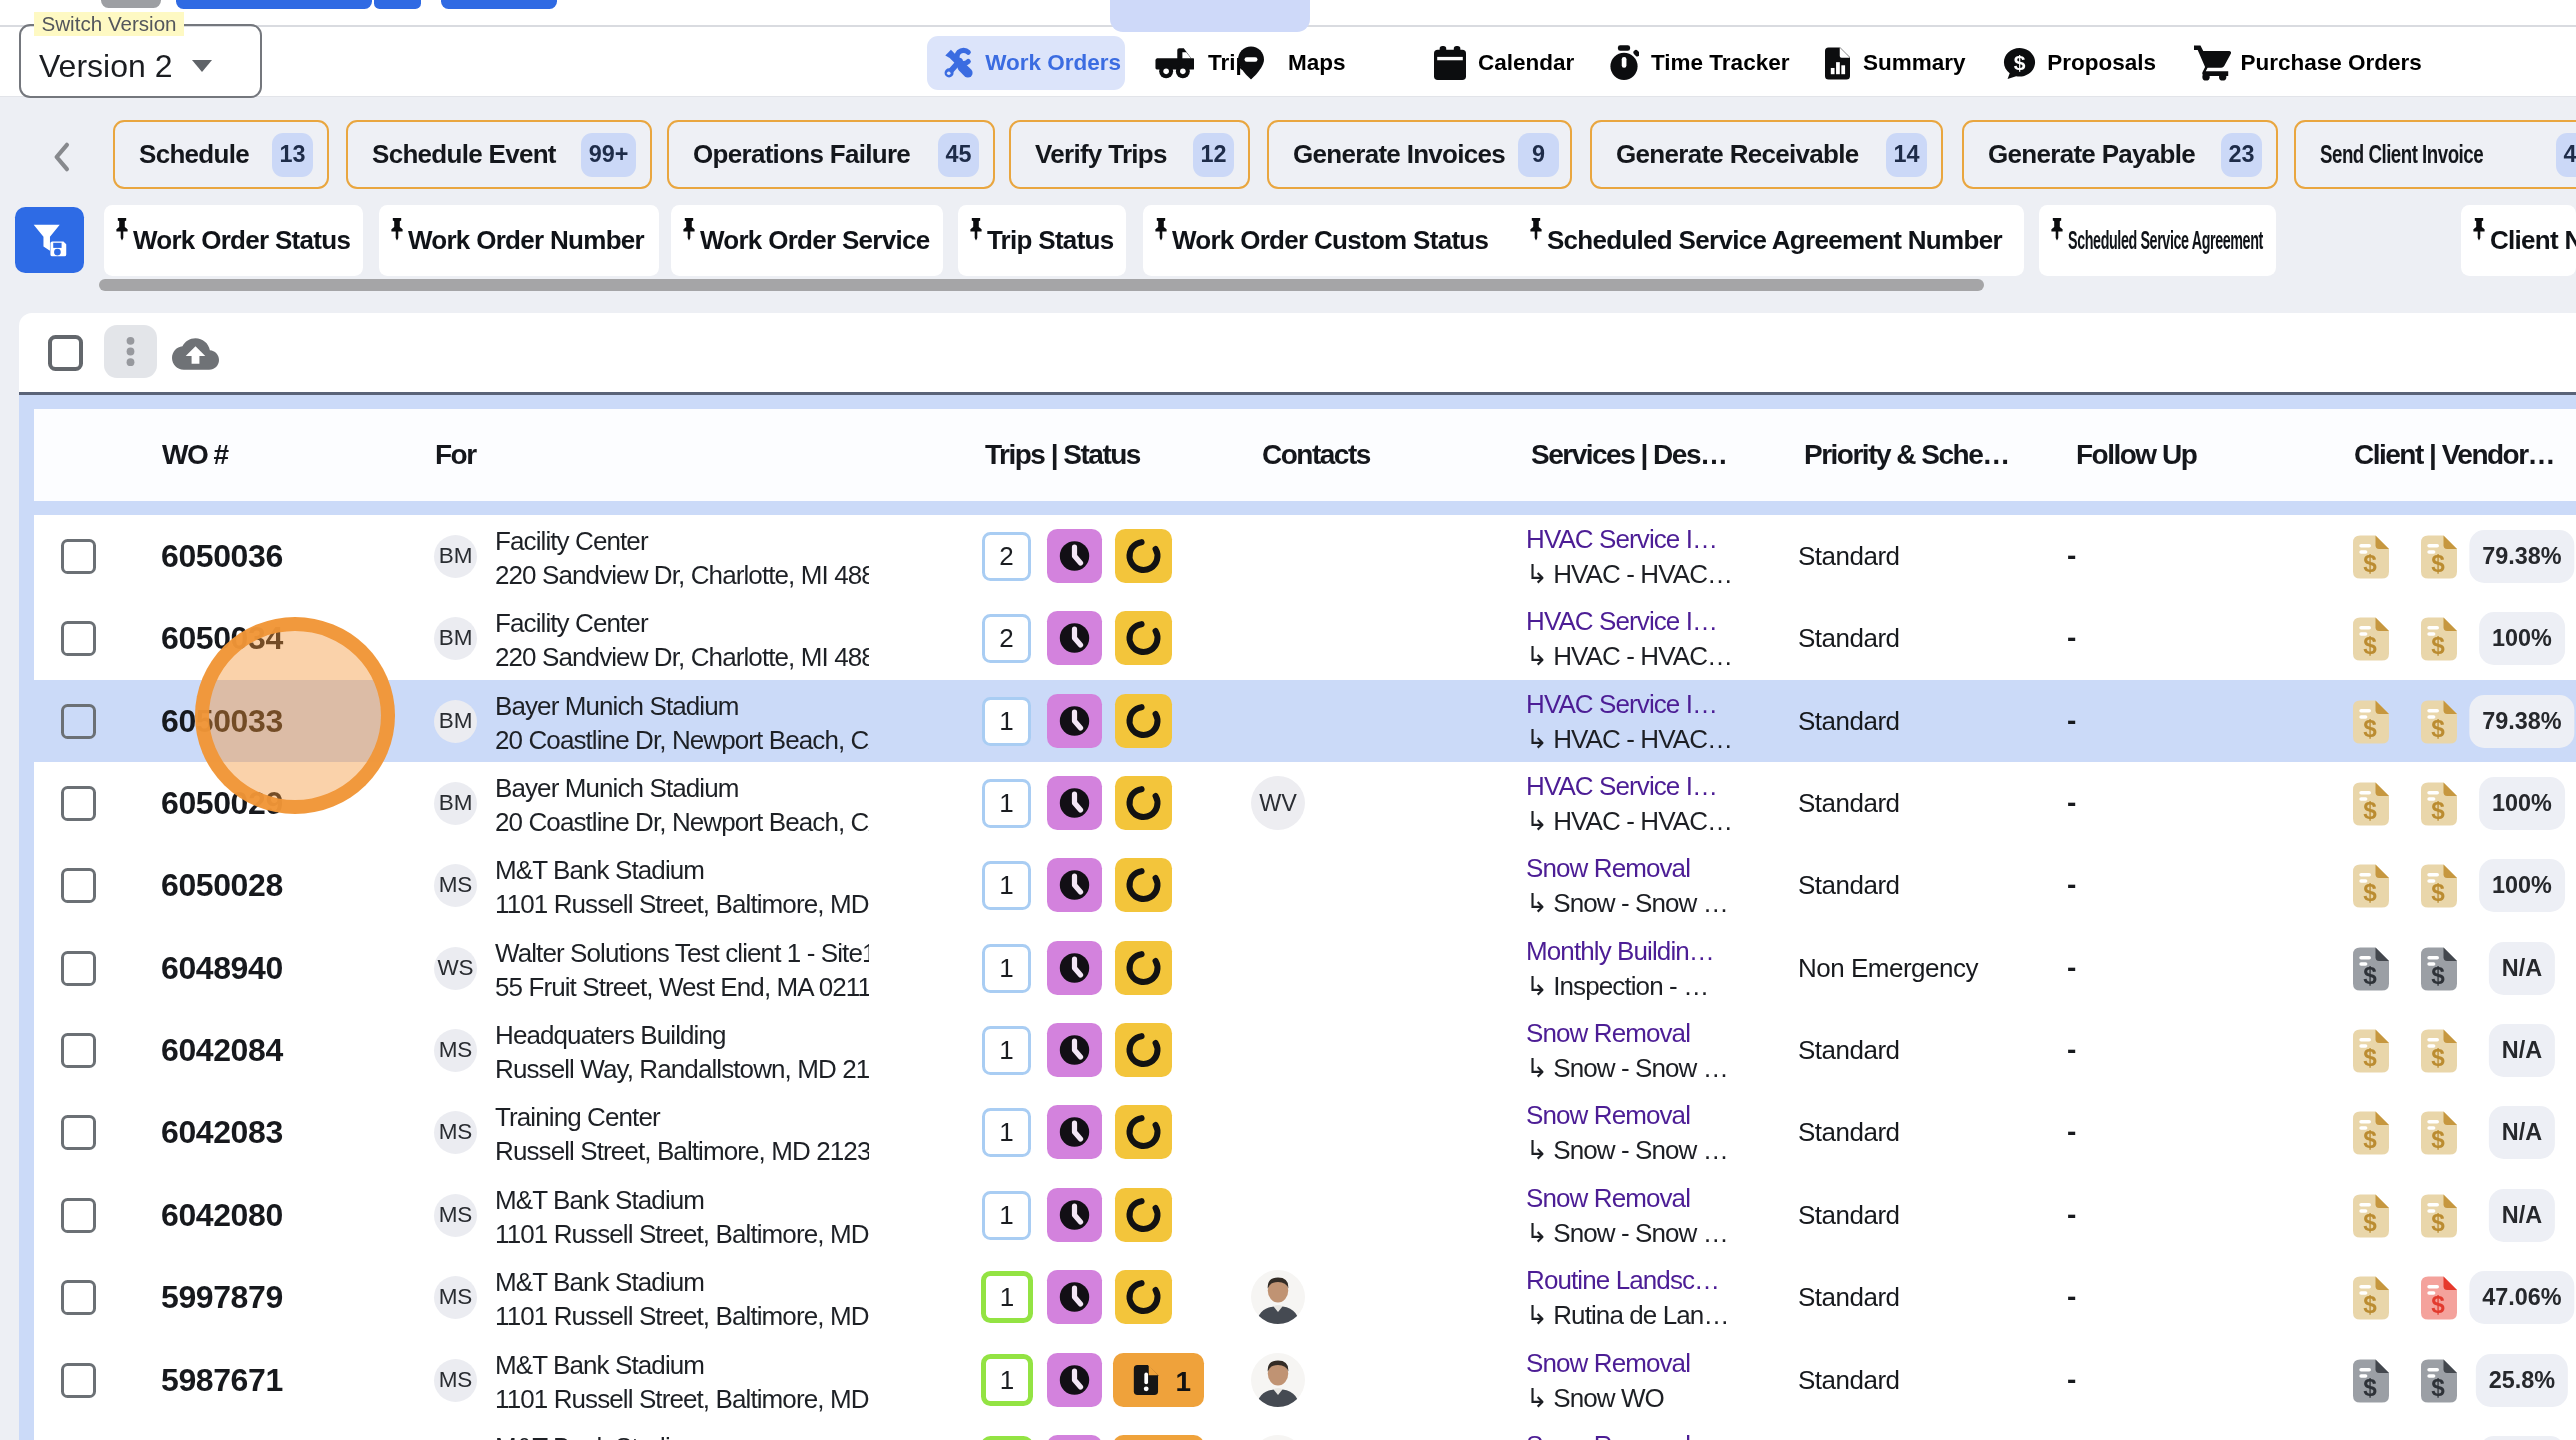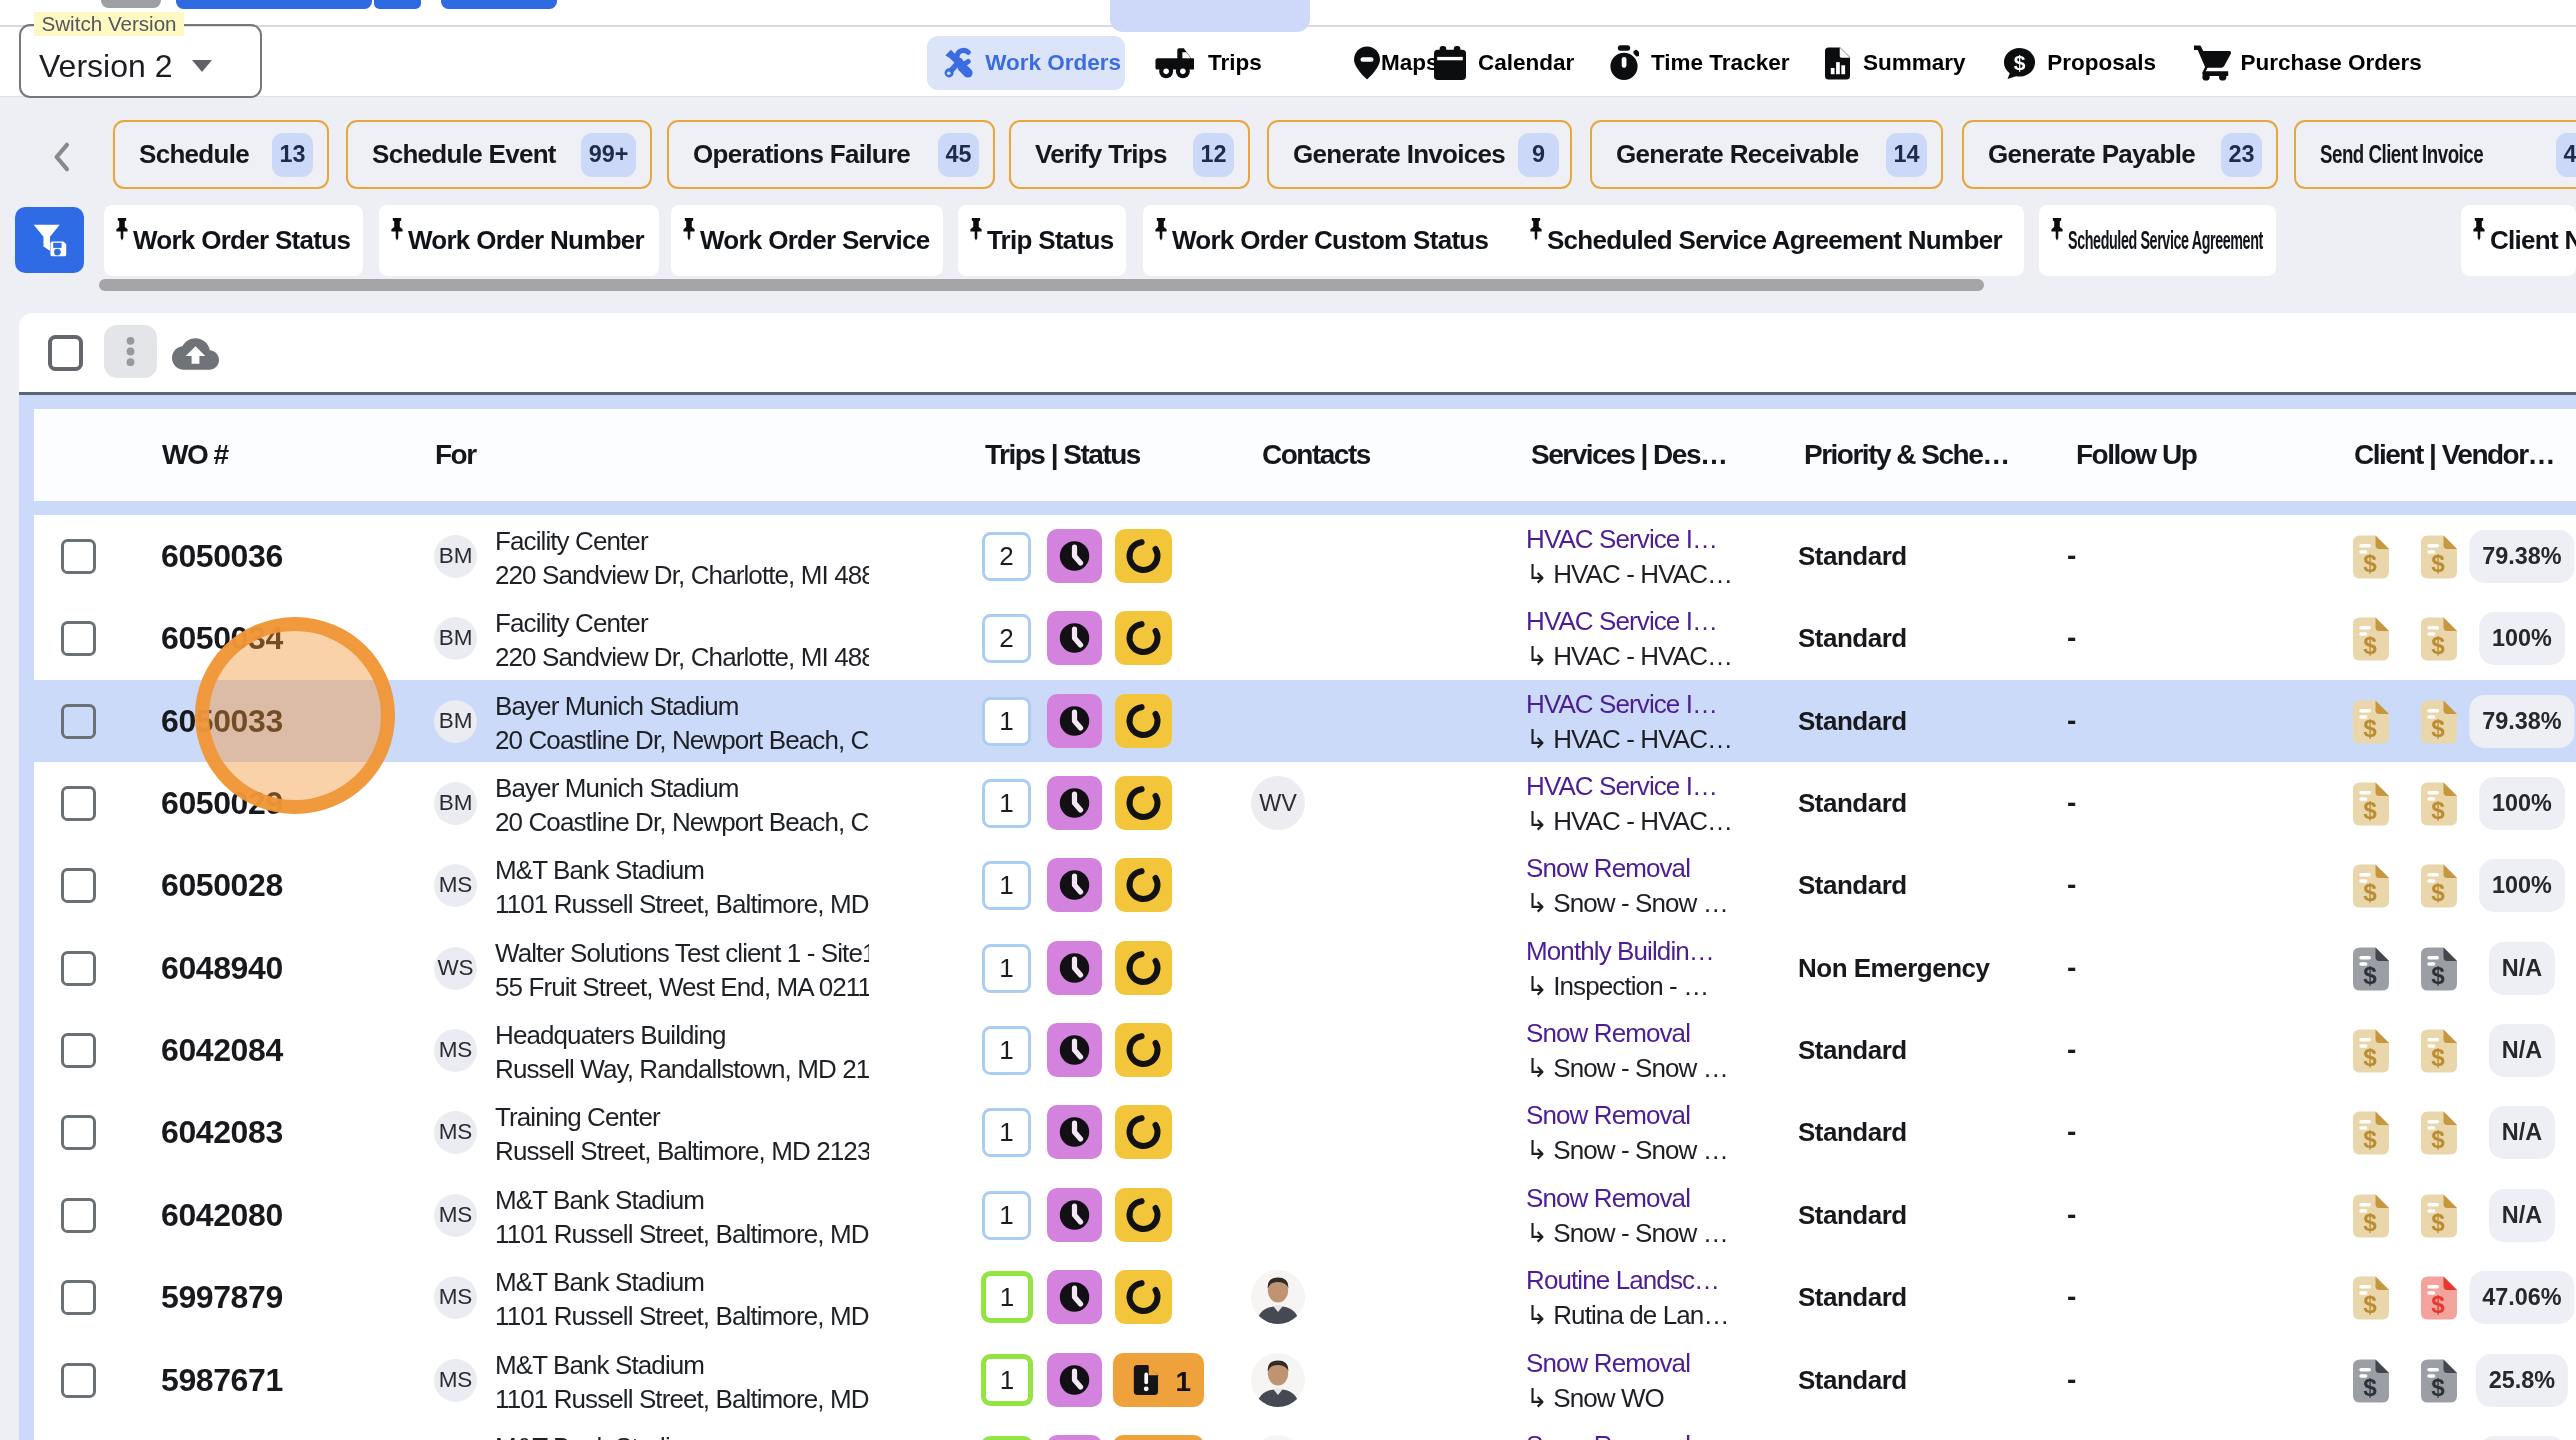--- a/index.html
+++ b/index.html
@@ -87,7 +87,7 @@
     </svg>
     <span>Trips</span>
   </div>
-<div class="navitem" style="left:1354px;gap:1px;">
+<div class="navitem" style="left:1238px;gap:24px;">
     <svg width="26" height="34" viewBox="0 0 30 38">
       <path fill="#0c0d0f" d="M15 0 C6.7 0 0 6.7 0 15 c0 10 15 23 15 23 s15 -13 15 -23 C30 6.7 23.3 0 15 0 z"></path>
       <rect x="7.5" y="12.4" width="15" height="5.2" rx="2.6" fill="#fff"></rect>

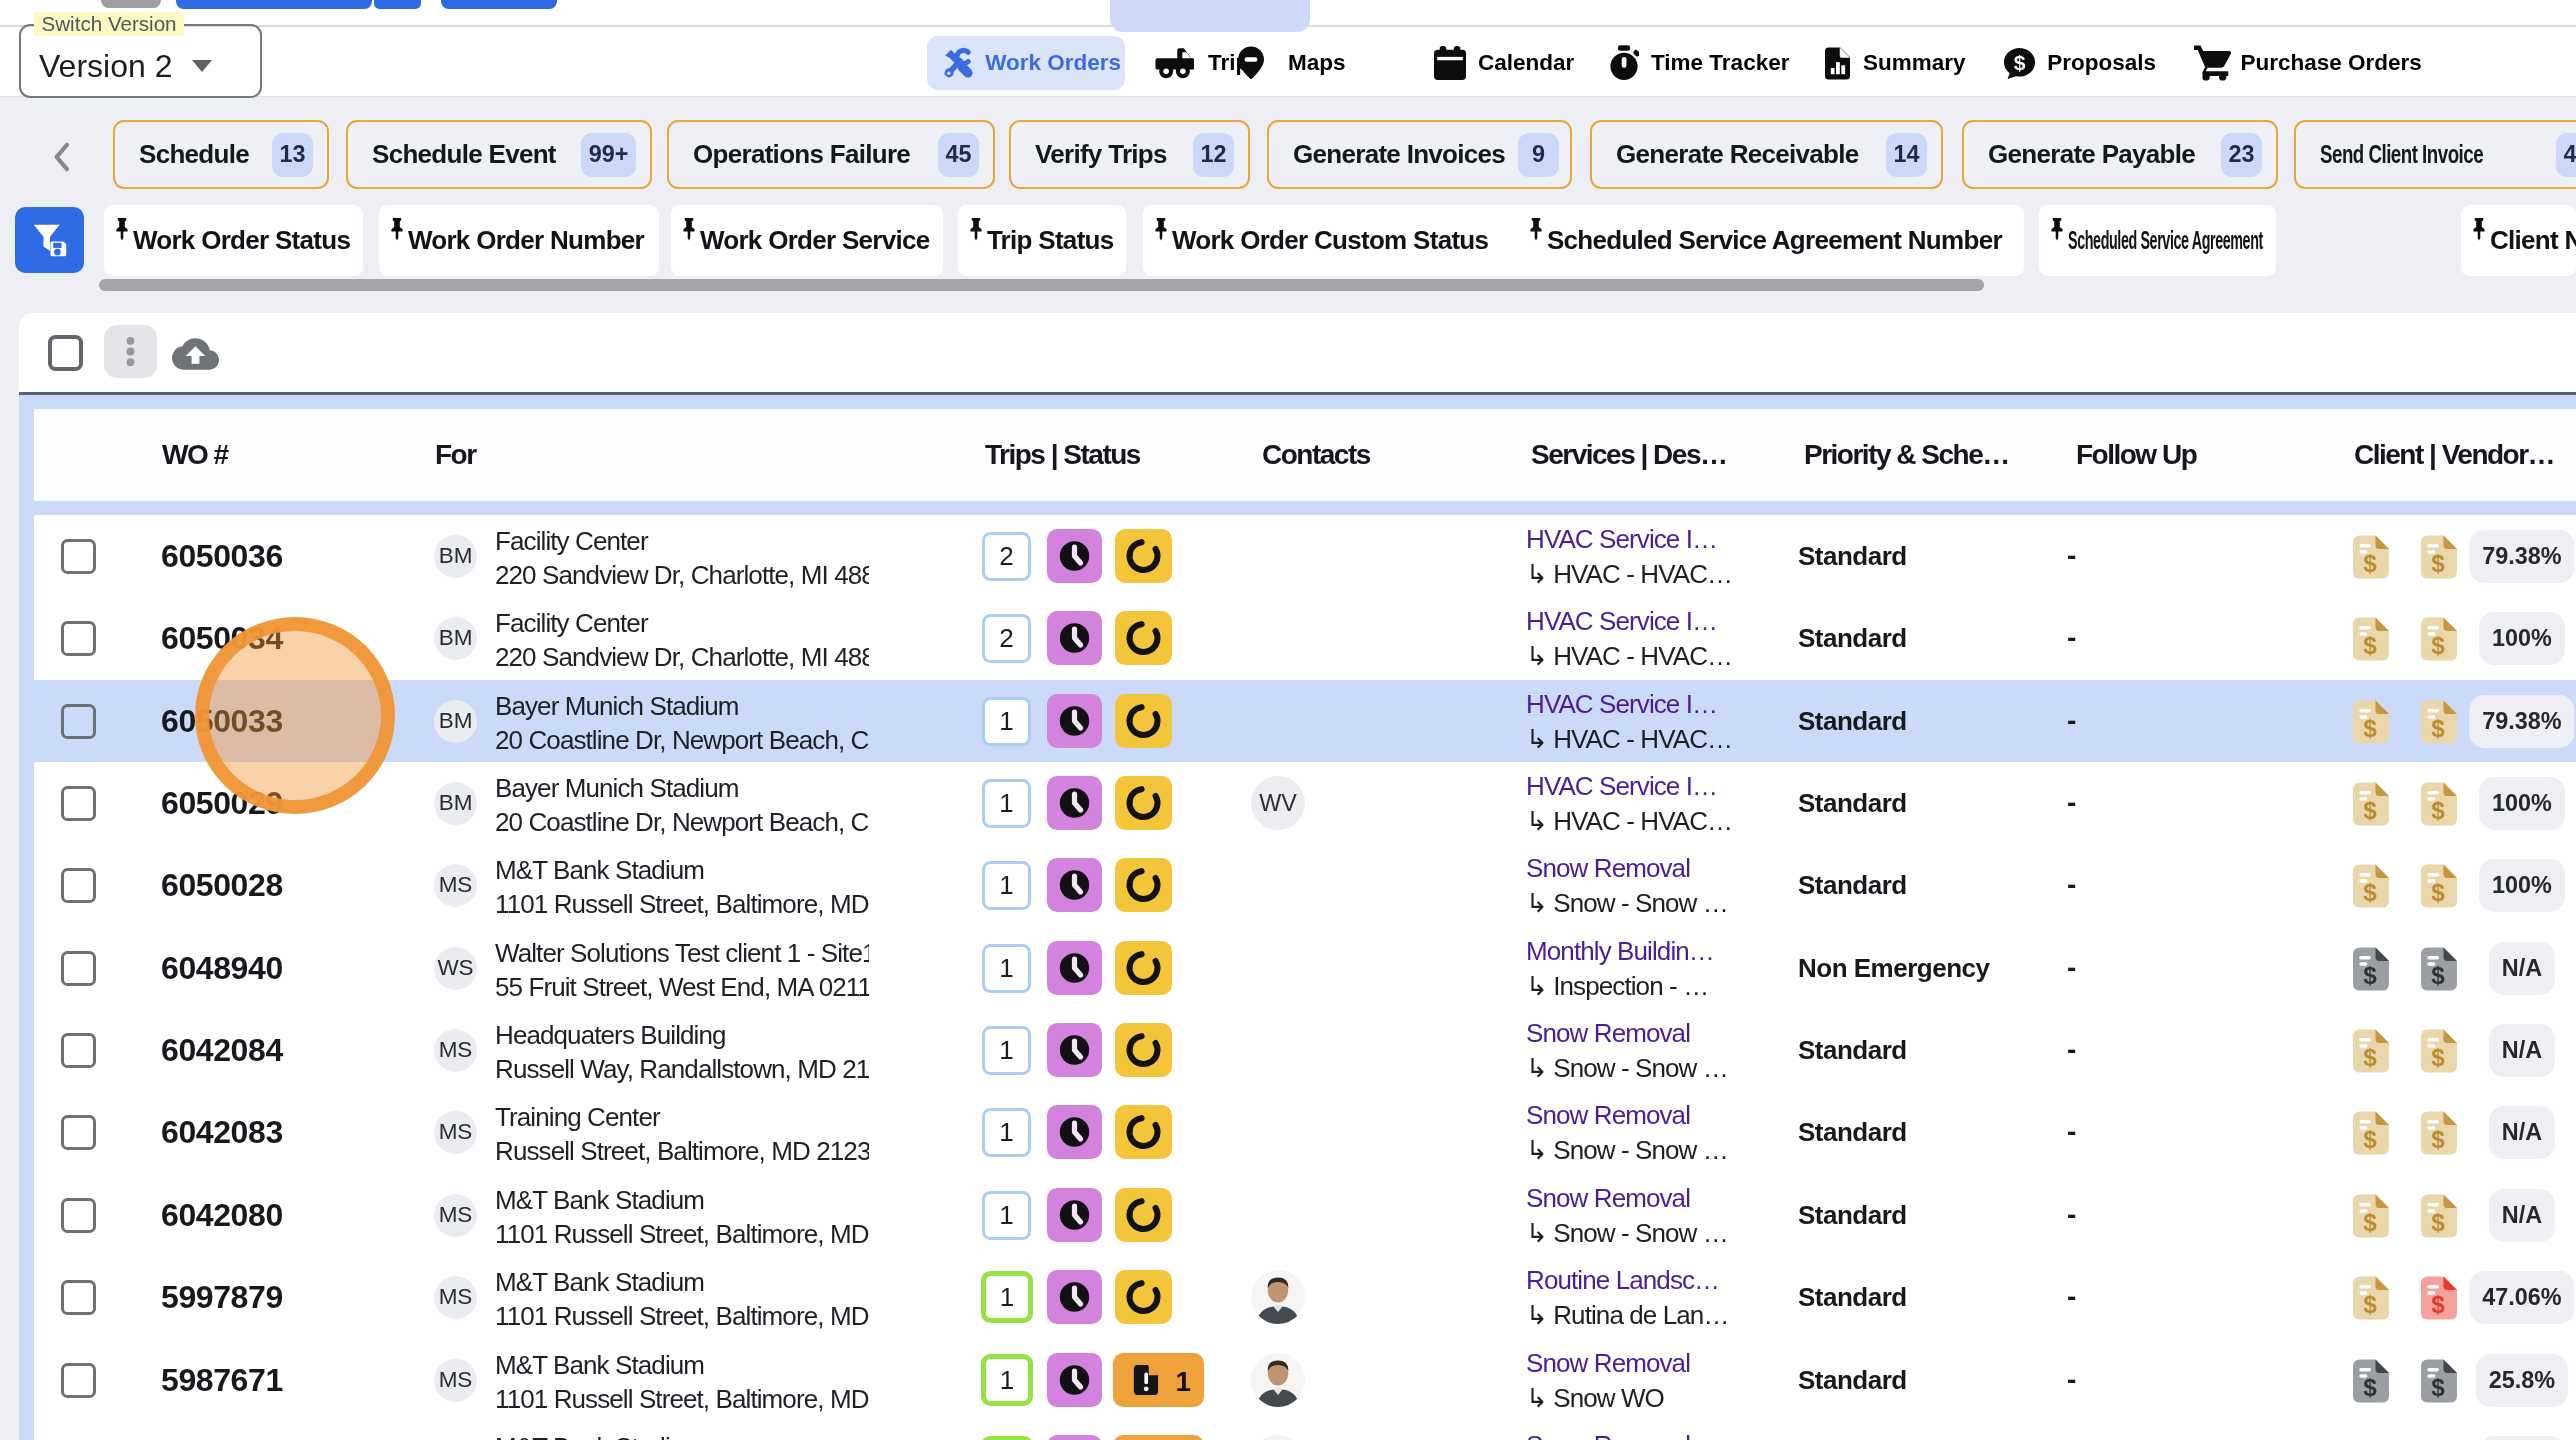--- a/index.html
+++ b/index.html
@@ -35,7 +35,7 @@
 .svc .l1{position:absolute;left:0;top:9.4px;font-size:26px;white-space:nowrap;color:#4c1d95;letter-spacing:-0.9px;}
 .svc .l2{position:absolute;left:0;top:44px;font-size:26px;white-space:nowrap;color:#1d1f24;letter-spacing:-0.9px;}
 .pri{position:absolute;left:1798px;top:0;height:82px;display:flex;align-items:center;
-  font-size:26px;font-weight:bold;color:#17191d;white-space:nowrap;letter-spacing:-0.5px;}
+  font-size:26px;font-weight:normal;color:#17191d;white-space:nowrap;letter-spacing:-0.5px;}
 .fup{position:absolute;left:2067px;top:0;height:82px;display:flex;align-items:center;
   font-size:28px;font-weight:bold;color:#17191d;}
 .pctb{position:absolute;top:15px;height:53px;background:#edeff5;border-radius:15px;

